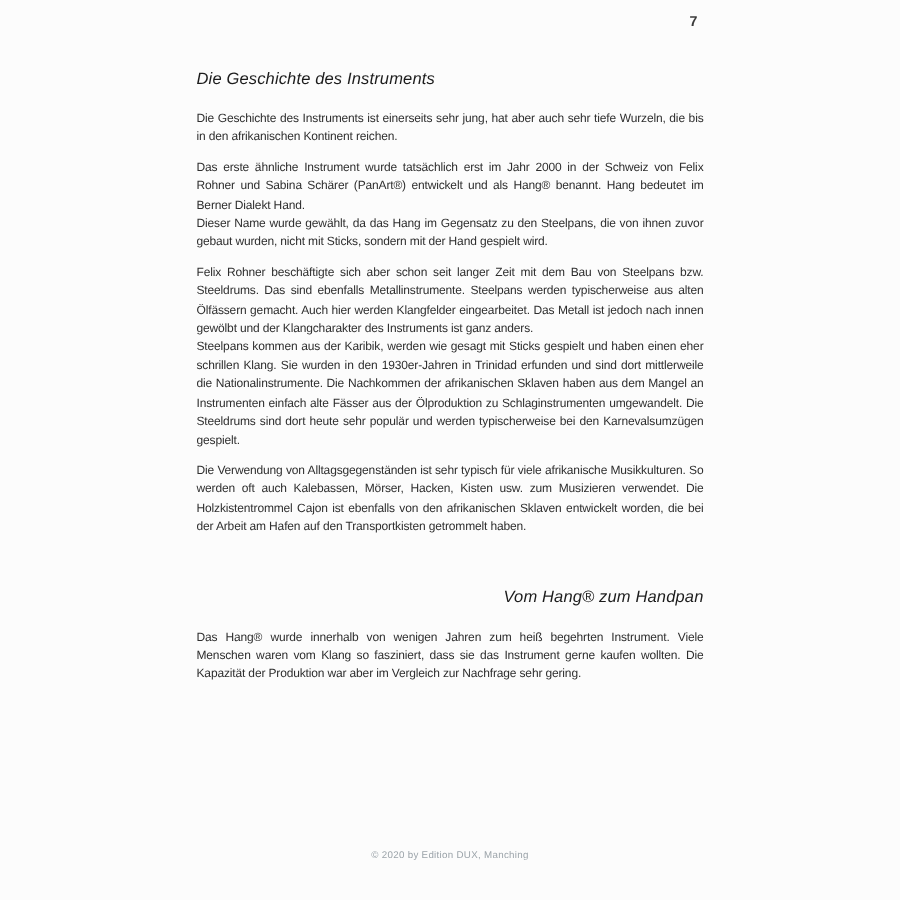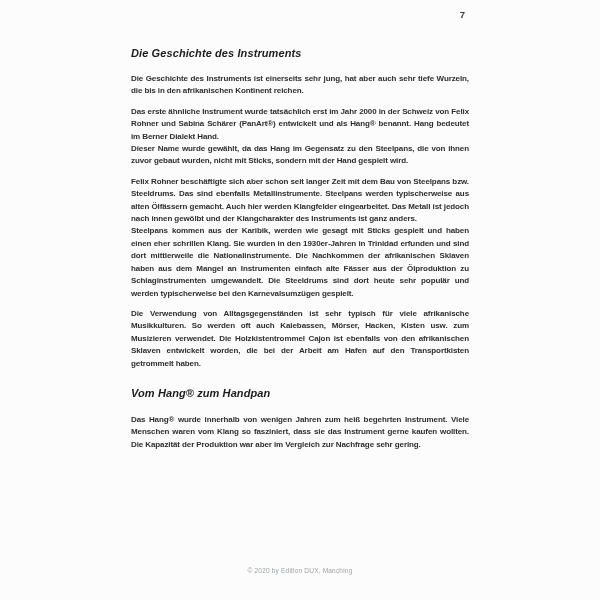--- a/index.html
+++ b/index.html
@@ -32,7 +32,7 @@
     margin: 0 0 13px 0;
     font-size: 11px;
     line-height: 14px;
-    font-weight: bold;
+    font-weight: normal;
     font-style: italic;
     color: #1c1c1c;
     letter-spacing: 0.1px;

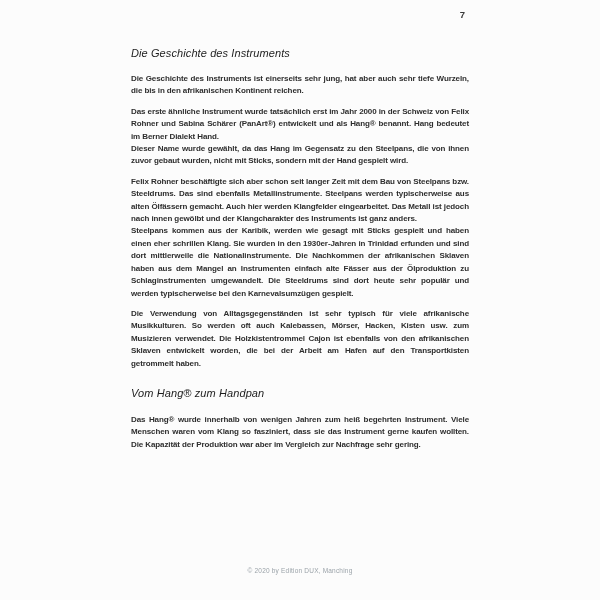--- a/index.html
+++ b/index.html
@@ -49,7 +49,6 @@
     color: #2e2e2e;
     text-align: justify;
     white-space: pre-wrap;
-    font-weight: bold;
   }
   .footer {
     position: absolute;

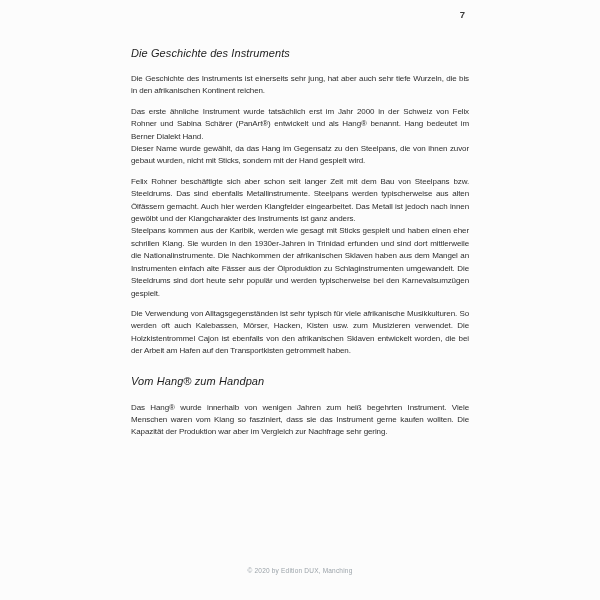--- a/index.html
+++ b/index.html
@@ -38,8 +38,9 @@
     letter-spacing: 0.1px;
   }
   .heading-2 {
-    margin-top: 16px;
+    margin-top: 33px;
     margin-bottom: 14px;
+    text-align: right;
   }
   .para {
     margin: 0 0 8px 0;

